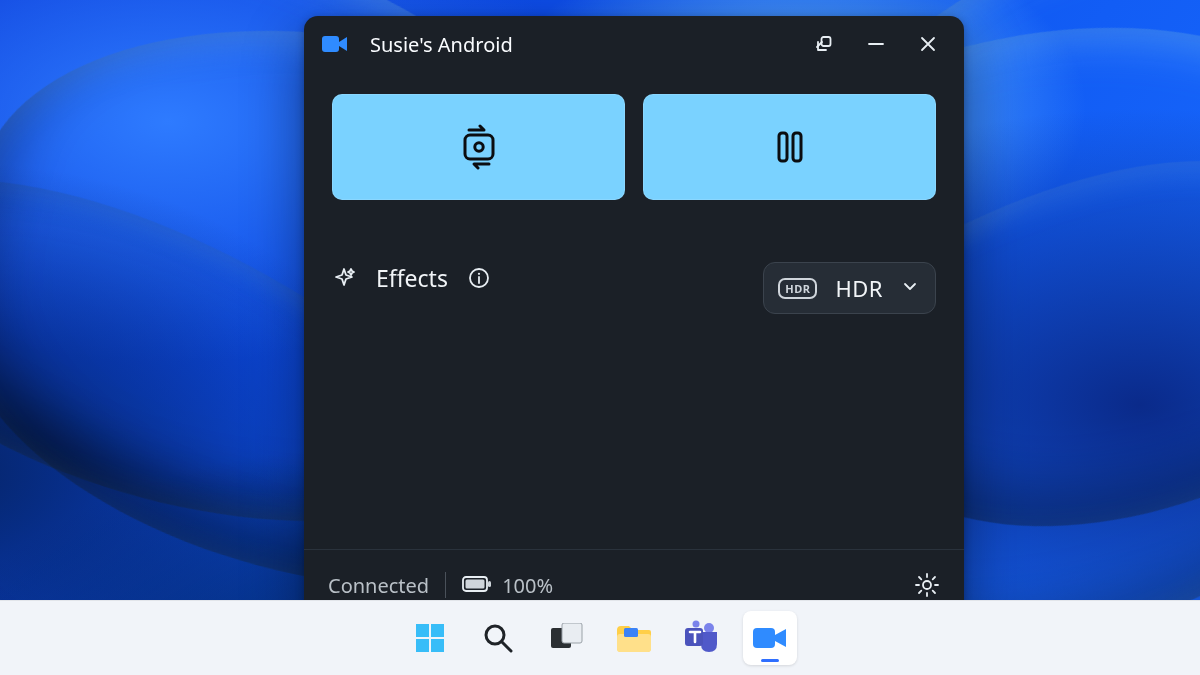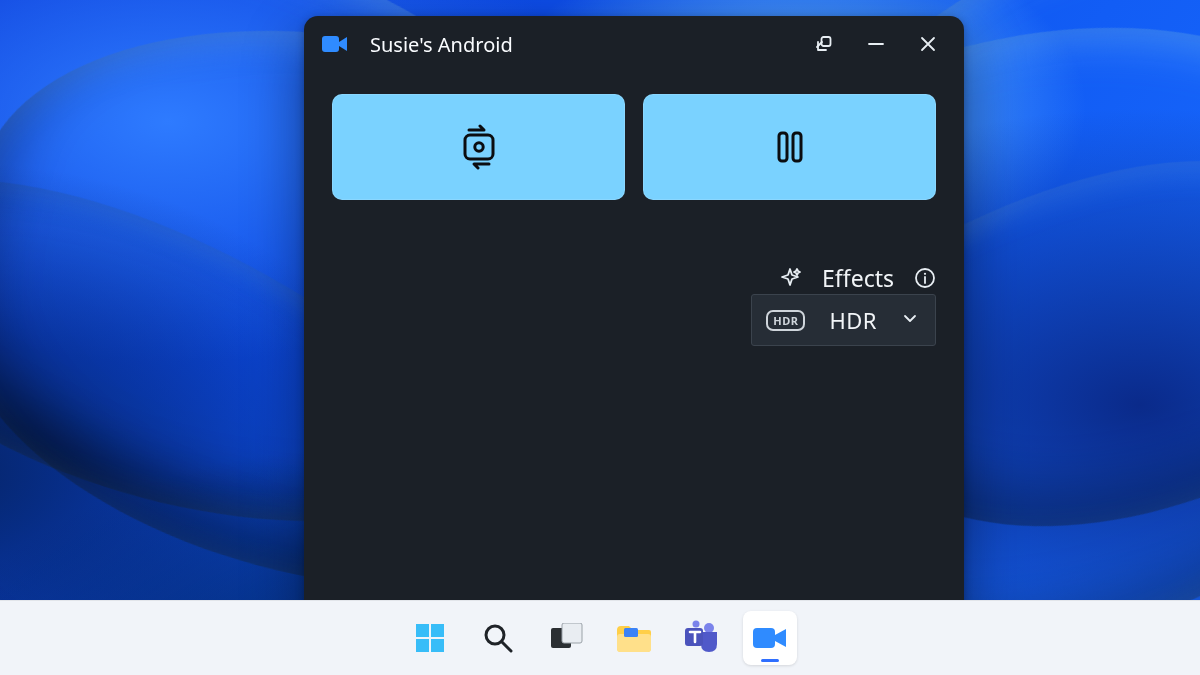--- a/index.html
+++ b/index.html
@@ -82,7 +82,7 @@
   .btn-label { flex:1; text-align:center; font-size:20px; color:#e9edf1; }
 
   .effects-row {
-    margin-top:62px; display:flex; align-items:flex-end;flex-direction:column;
+    margin-top:62px; display:flex; align-items:flex-start;
   }
   .effects-left { display:flex; align-items:center; gap:20px; }
   .effects-left .lbl { font-size:23px; color:#f1f4f7; }

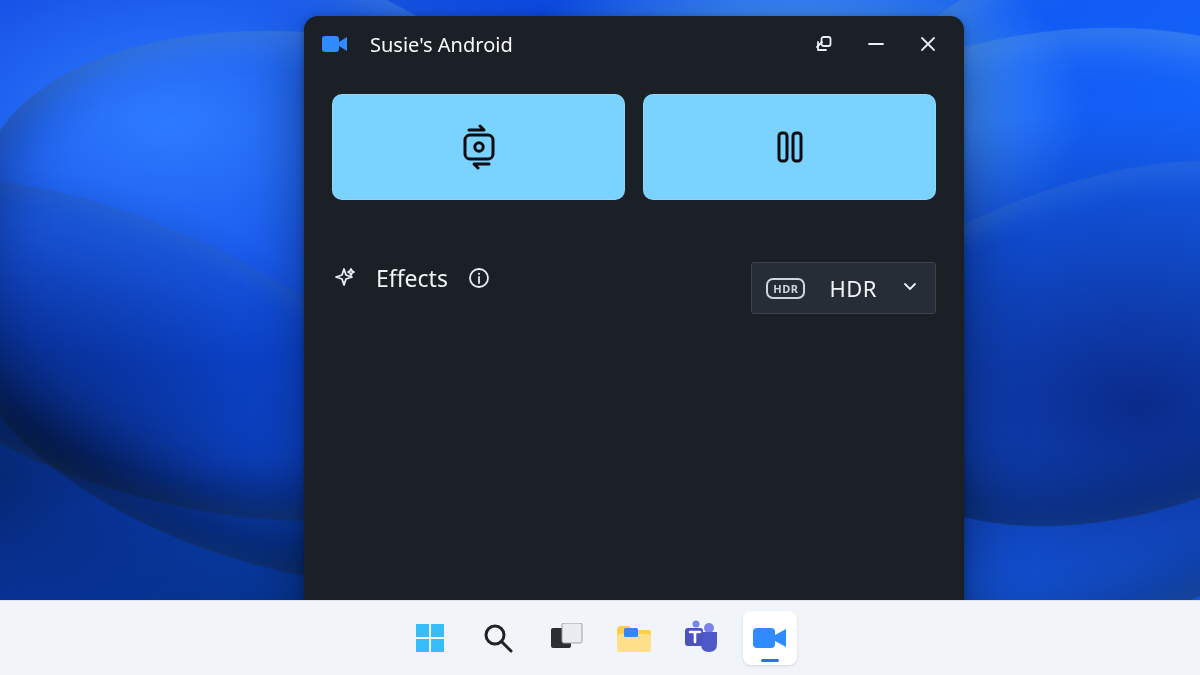--- a/index.html
+++ b/index.html
@@ -90,8 +90,8 @@
   .sparkle-icon{width:24px;height:24px;}
   .effects-spacer{flex:1;}
   .hdr-pill{
-    display:flex; align-items:center; gap:24px;
-    background:#262d36; border:1px solid #3b434d; border-radius:3px;
+    display:flex; align-items:center; gap:18px;
+    background:#262d36; border:1px solid #3b434d; border-radius:12px;
     padding:10px 16px 10px 14px;
   }
   .hdr-pill .txt{ font-size:22px; color:#f2f5f8; letter-spacing:.5px; }

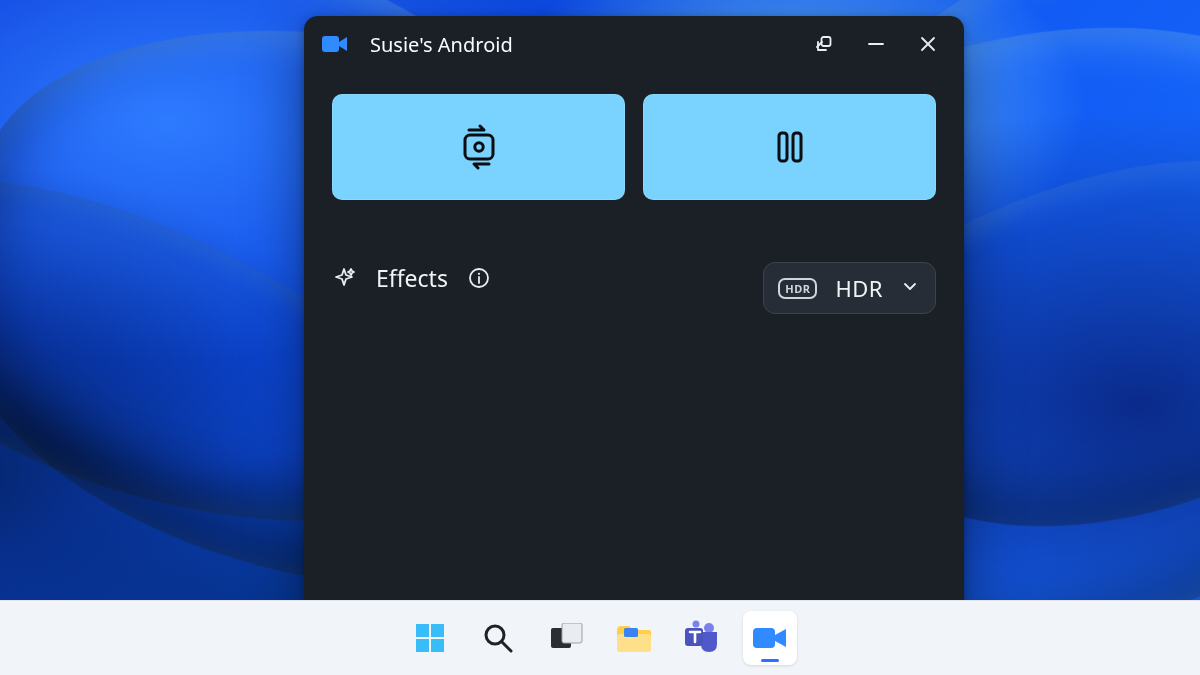--- a/index.html
+++ b/index.html
@@ -203,6 +203,28 @@
 
   <div class="divider"></div>
 
+  <div class="statusbar">
+    <span>Connected</span>
+    <span class="sep"></span>
+    <span class="batt">
+      <span>
+        <svg width="30" height="18" viewBox="0 0 30 18">
+          <rect x="1" y="2" width="24" height="14" rx="3" class="stroke"></rect>
+          <rect x="3.5" y="4.5" width="19" height="9" rx="1.5" fill="#cfd5db"></rect>
+          <rect x="26" y="6" width="3" height="6" rx="1.5" fill="#cfd5db"></rect>
+        </svg>
+      </span>
+      <span>100%</span>
+    </span>
+    <span class="spacer"></span>
+    <span class="gear">
+      <svg viewBox="0 0 26 26" width="26" height="26">
+        <circle cx="13" cy="13" r="4" class="stroke"></circle>
+        <path class="stroke" d="M13 2 V5 M13 21 V24 M2 13 H5 M21 13 H24
+          M5 5 L7.3 7.3 M18.7 18.7 L21 21 M21 5 L18.7 7.3 M7.3 18.7 L5 21"></path>
+      </svg>
+    </span>
+  </div>
 </div>
 
 <div class="taskbar">

